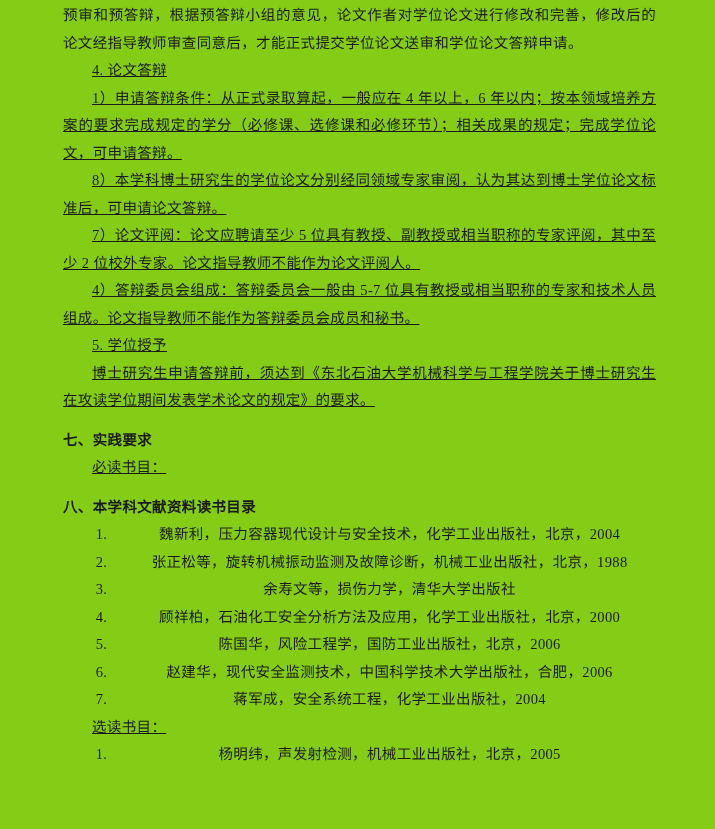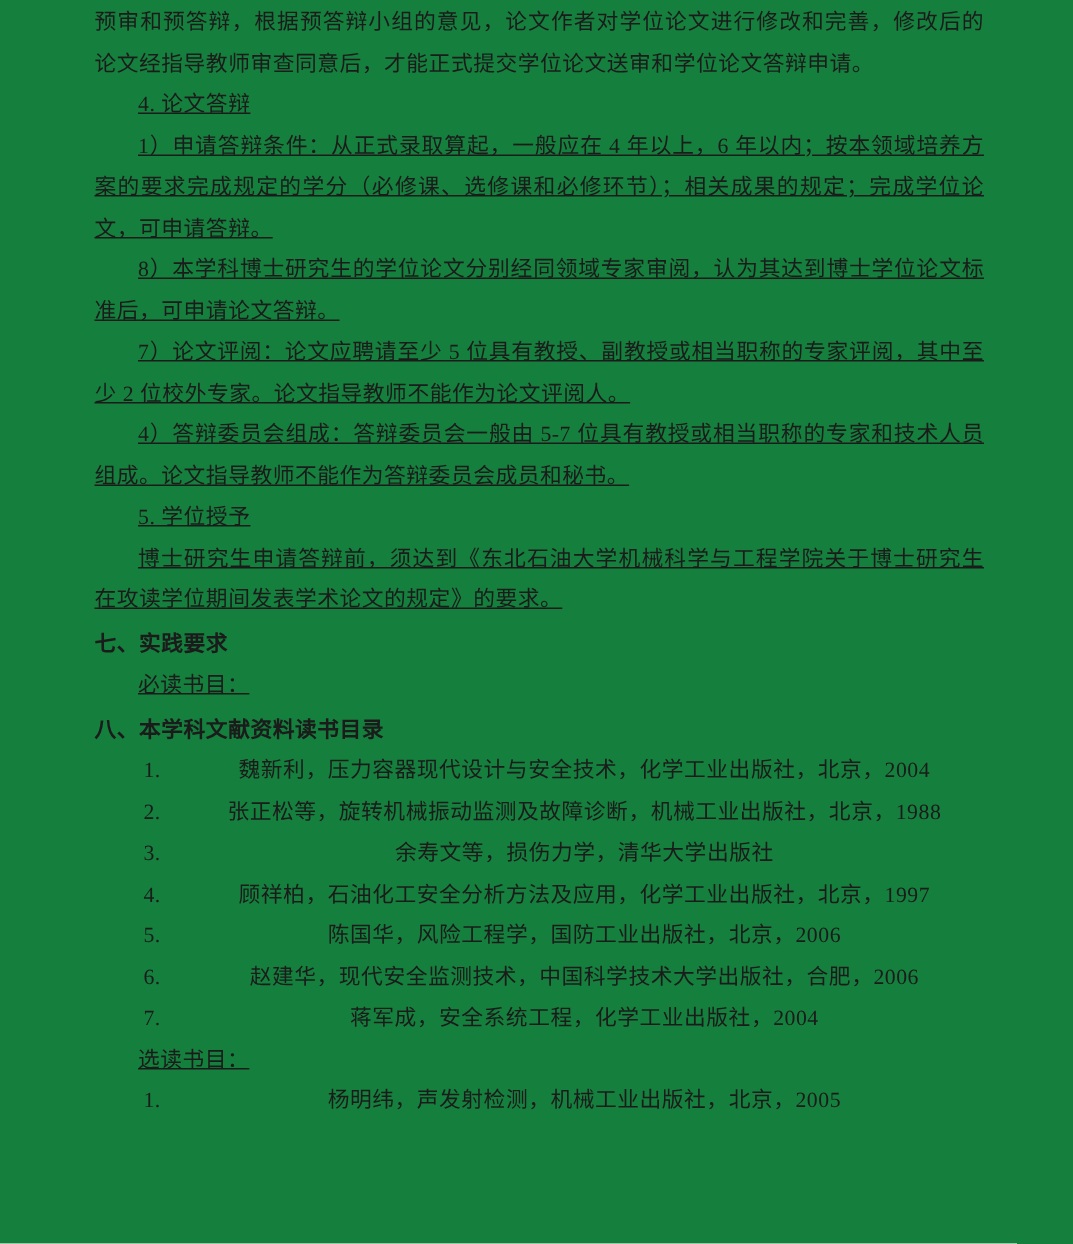--- a/index.html
+++ b/index.html
@@ -11,7 +11,7 @@
     position: relative;
     width: 715px;
     height: 829px;
-    background: #15803d;
+    background: #84cc16;
     overflow: hidden;
   }
   .doc-body {

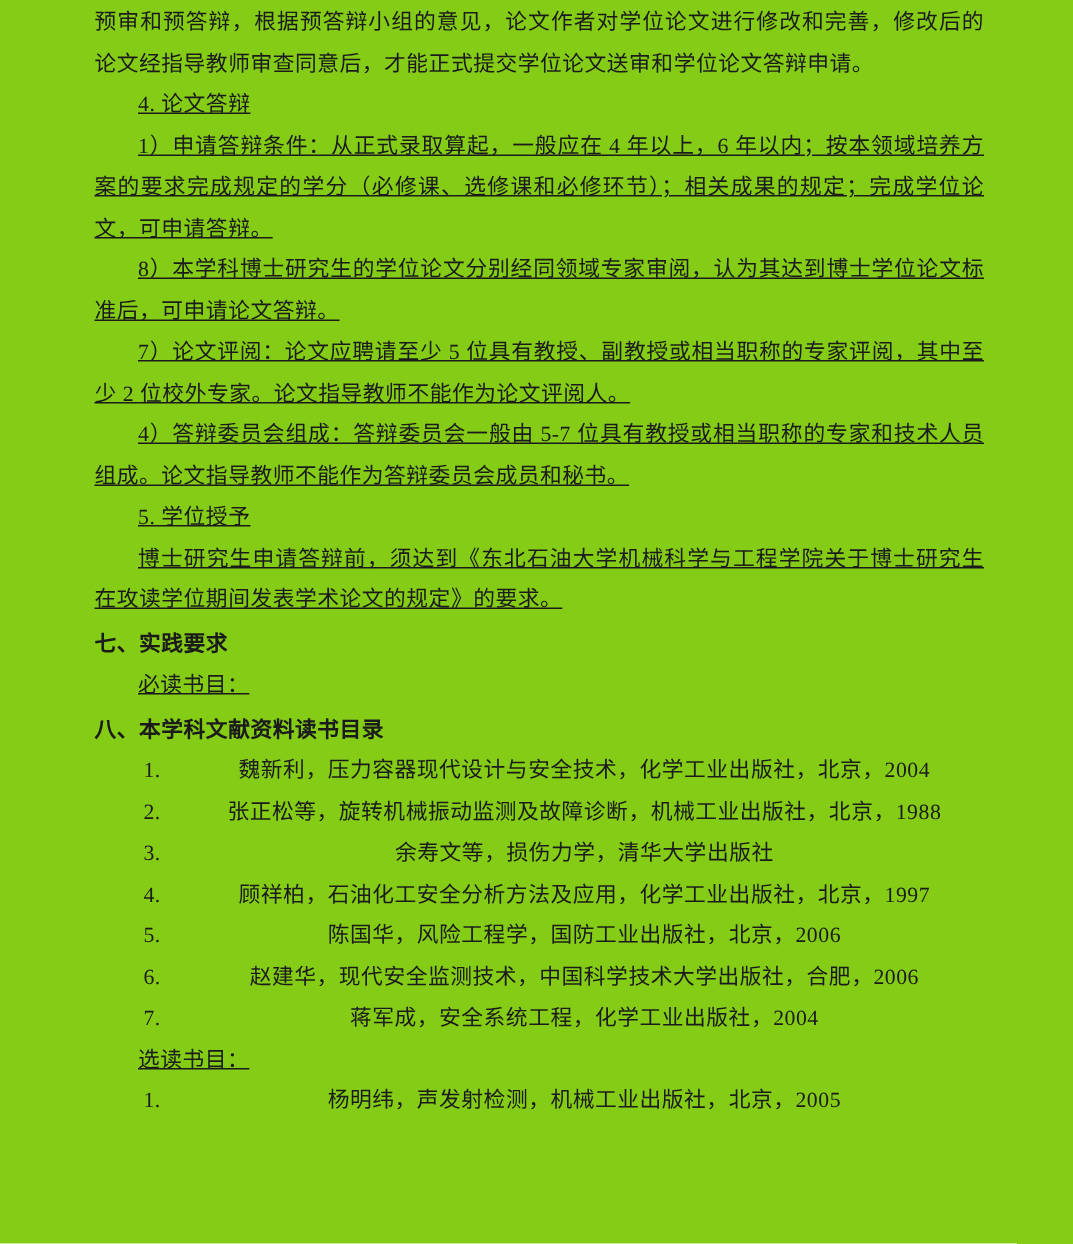--- a/index.html
+++ b/index.html
@@ -33,7 +33,7 @@
   .block.heading {
     text-indent: 0;
     font-weight: bold;
-    margin-top: 2px;
+    margin-top: 12px;
   }
   .block.list {
     display: flex;

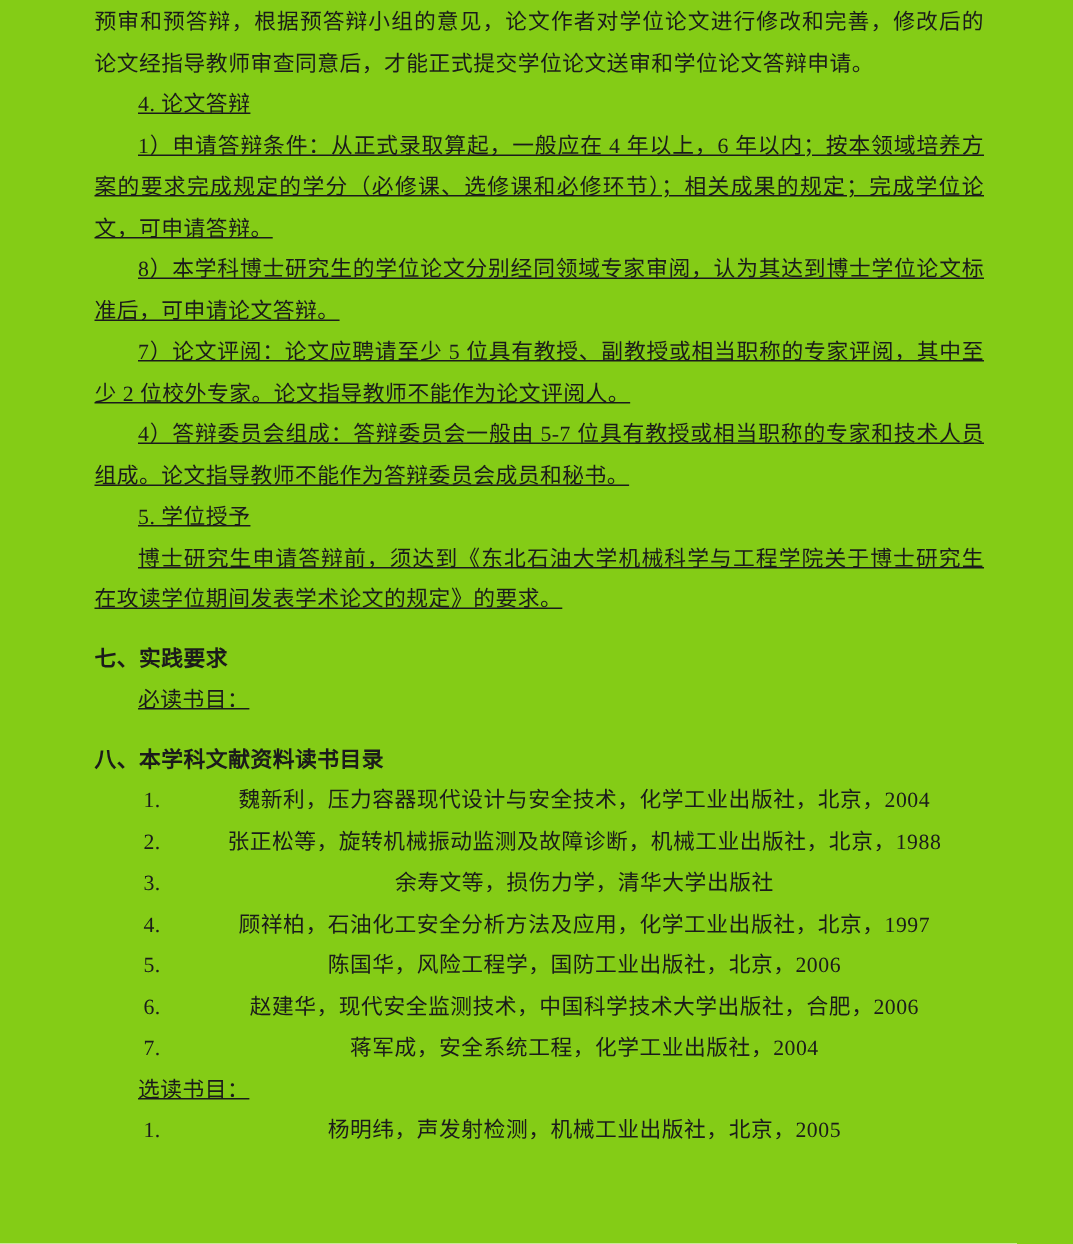--- a/index.html
+++ b/index.html
@@ -79,7 +79,7 @@
       </div>
       <div class="block list">
         <span class="num">4.</span>
-        <span class="txt">顾祥柏，石油化工安全分析方法及应用，化学工业出版社，北京，1997</span>
+        <span class="txt">顾祥柏，石油化工安全分析方法及应用，化学工业出版社，北京，2000</span>
       </div>
       <div class="block list">
         <span class="num">5.</span>

